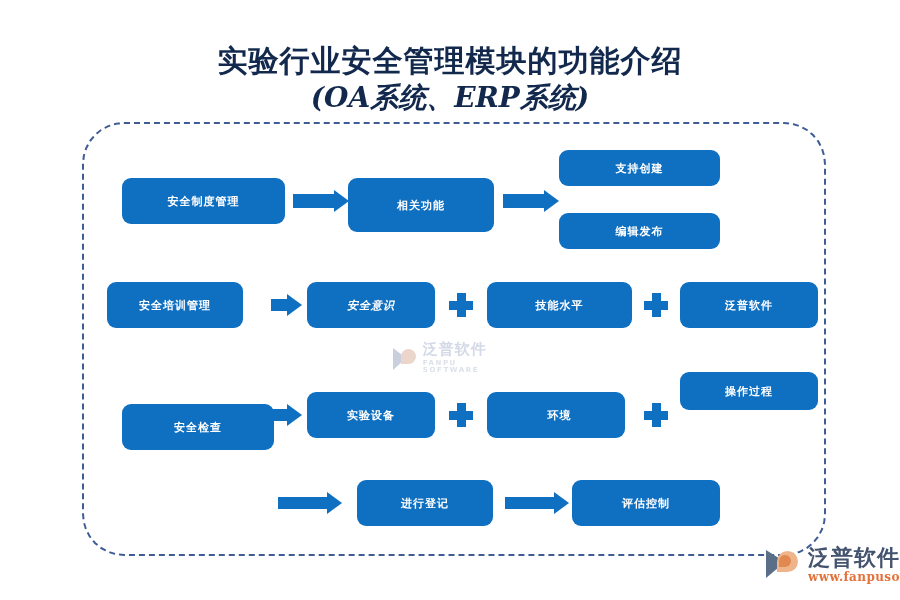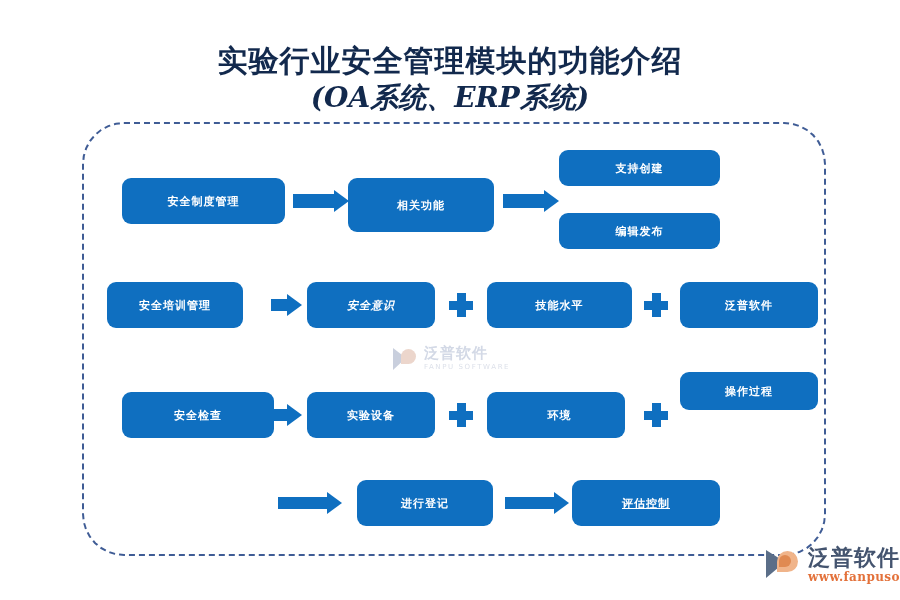--- a/index.html
+++ b/index.html
@@ -100,7 +100,7 @@
   }
   .wm-en{
     font-family:"DejaVu Sans","Liberation Sans",sans-serif;
-    font-size:7px;font-weight:400;color:#dde1ea;letter-spacing:1.6px;line-height:1;
+    font-size:7px;font-weight:700;color:#dde1ea;letter-spacing:1.6px;line-height:1;
     margin-top:3px;
   }
 

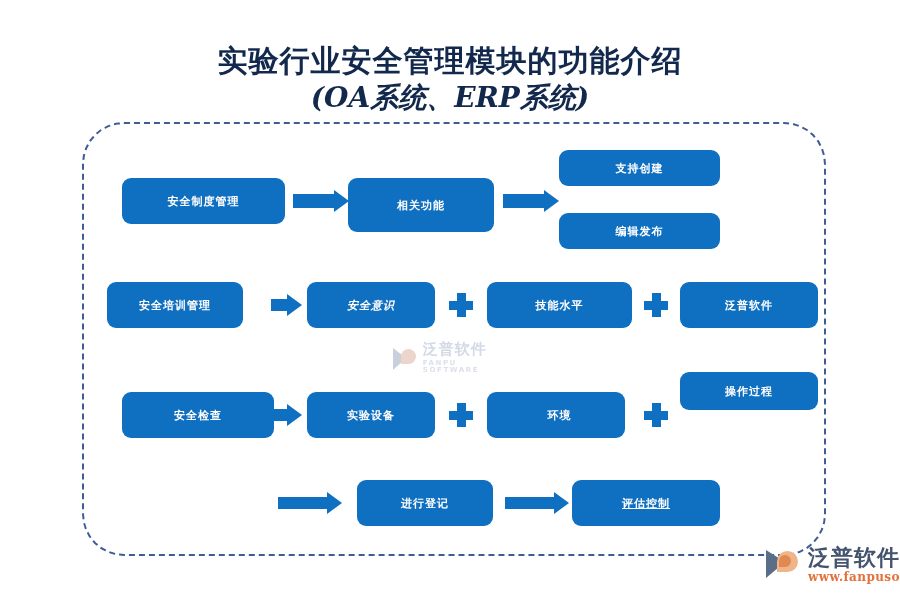--- a/index.html
+++ b/index.html
@@ -202,7 +202,7 @@
     </span>
   </div>
 
-  <div class="node" style="left:122px;top:392px;width:152px;height:46px;">安全检查</div>
+  <div class="node" style="left:122px;top:404px;width:152px;height:46px;">安全检查</div>
 
   <div class="arrow" style="left:271px;top:415px;width:32px;">
     <span class="shaft" style="left:0;top:-6px;width:16px;height:12px;"></span>

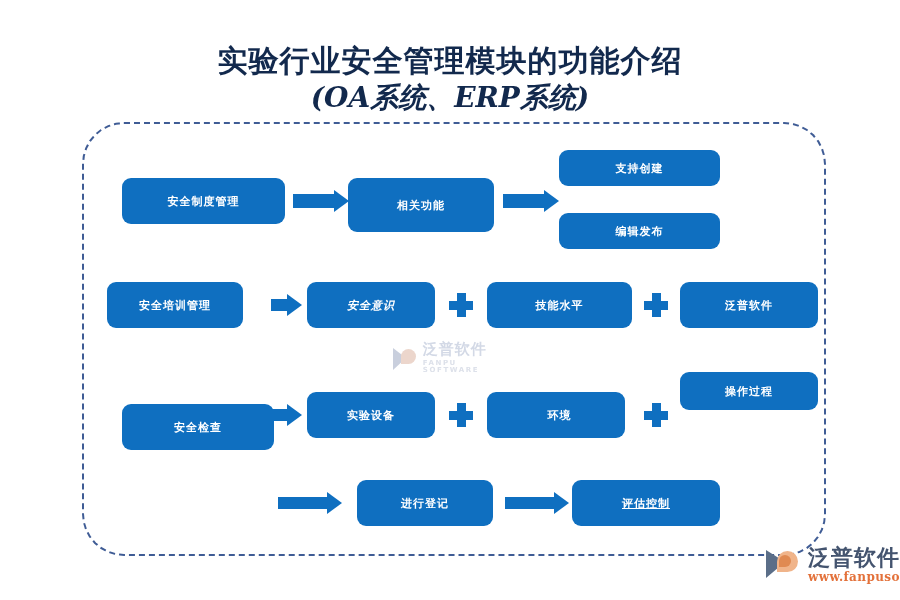--- a/index.html
+++ b/index.html
@@ -238,7 +238,7 @@
     <span class="head" style="left:49px;top:-11px;"></span>
   </div>
 
-  <div class="node" style="left:572px;top:480px;width:148px;height:46px;text-decoration:underline;">评估控制</div>
+  <div class="node" style="left:572px;top:480px;width:148px;height:46px;">评估控制</div>
 
   <div class="logo">
     <span class="logo-mark">

